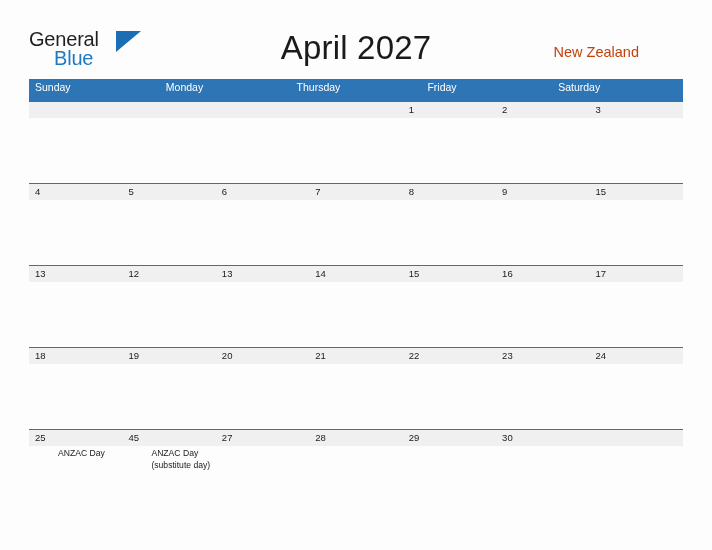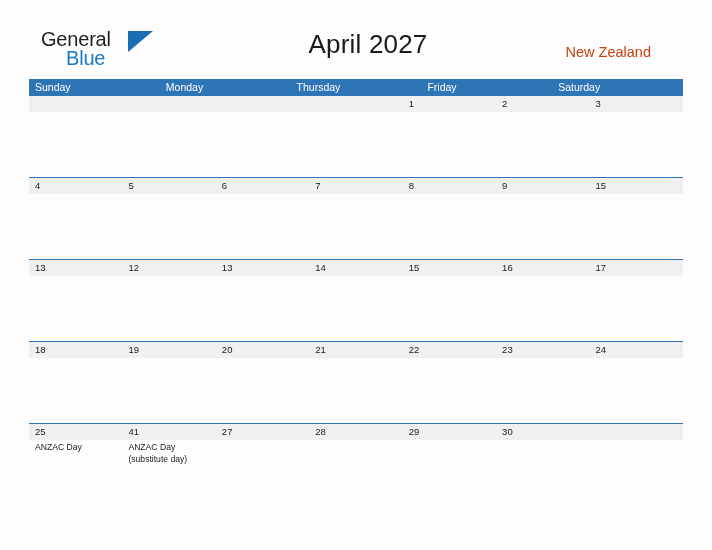--- a/index.html
+++ b/index.html
@@ -23,7 +23,7 @@
   
   .header {
     position: absolute;
-    left: 12px;
+    left: 0;
     top: 0;
     width: 668px;
     height: 76px;

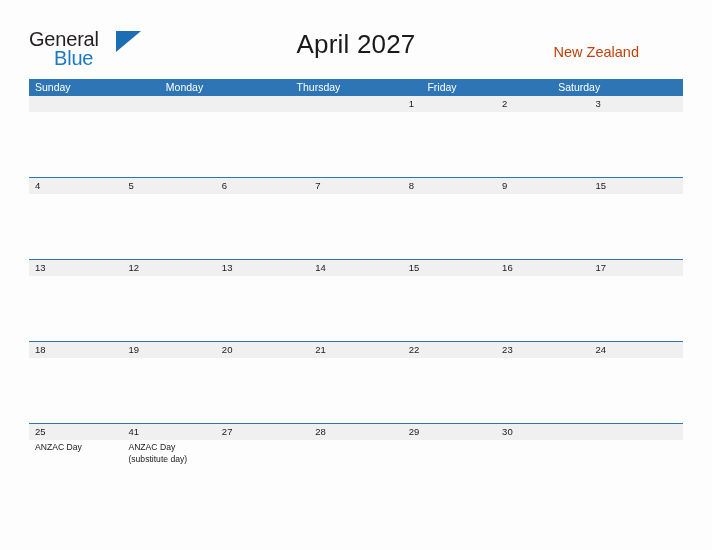--- a/index.html
+++ b/index.html
@@ -70,7 +70,7 @@
     top: 29px;
     width: 712px;
     text-align: center;
-    font-size: 26px;
+    font-size: 33px;
     font-weight: 400;
     color: #1a1a1a;
     letter-spacing: 0.2px;

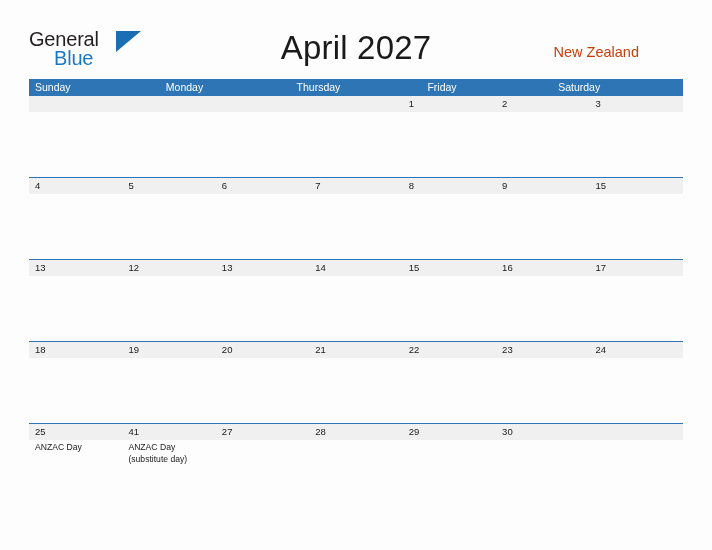--- a/index.html
+++ b/index.html
@@ -98,7 +98,7 @@
     display: flex;
     width: 100%;
     background: #2e75b6;
-    height: 17px;
+    height: 23px;
   }
   .weekday {
     flex: 1 1 0;

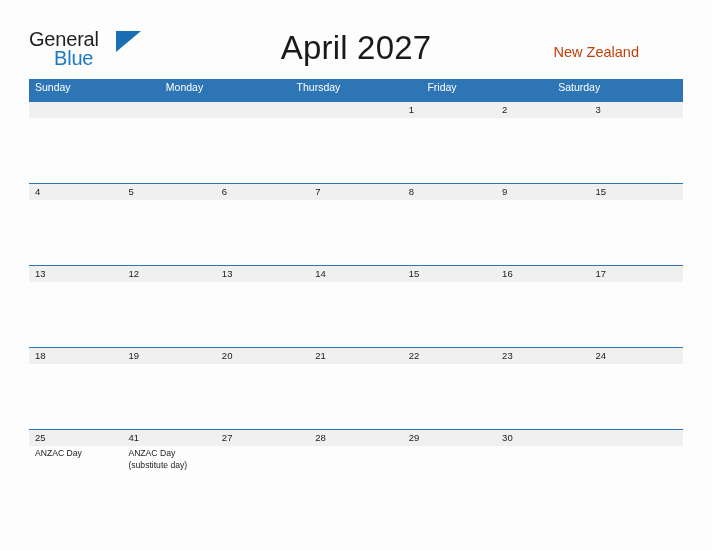--- a/index.html
+++ b/index.html
@@ -270,7 +270,7 @@
           <div class="week-rule"></div>
           <div class="date-strip">
             <div class="date-cell">25</div>
-            <div class="date-cell">41</div>
+            <div class="date-cell">45</div>
             <div class="date-cell">27</div>
             <div class="date-cell">28</div>
             <div class="date-cell">29</div>

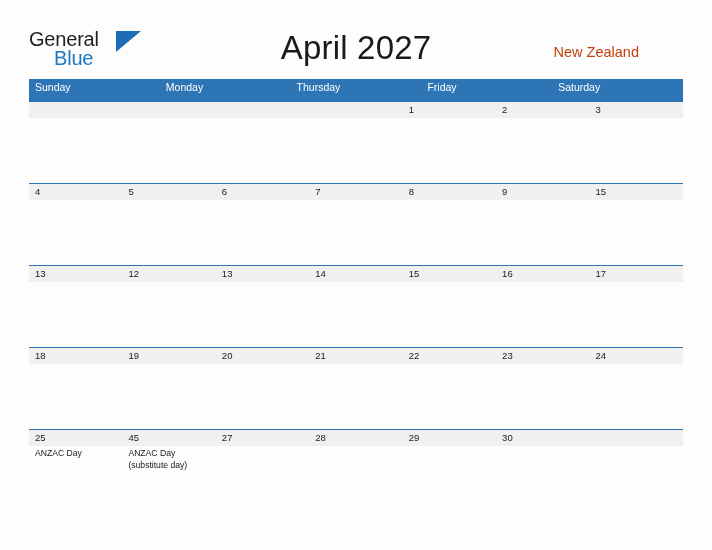--- a/index.html
+++ b/index.html
@@ -149,6 +149,7 @@
     line-height: 11.5px;
     color: #1a1a1a;
     font-family: "Liberation Sans", sans-serif;
+    margin-left: 23px;
   }
   .event-line {
     display: block;

